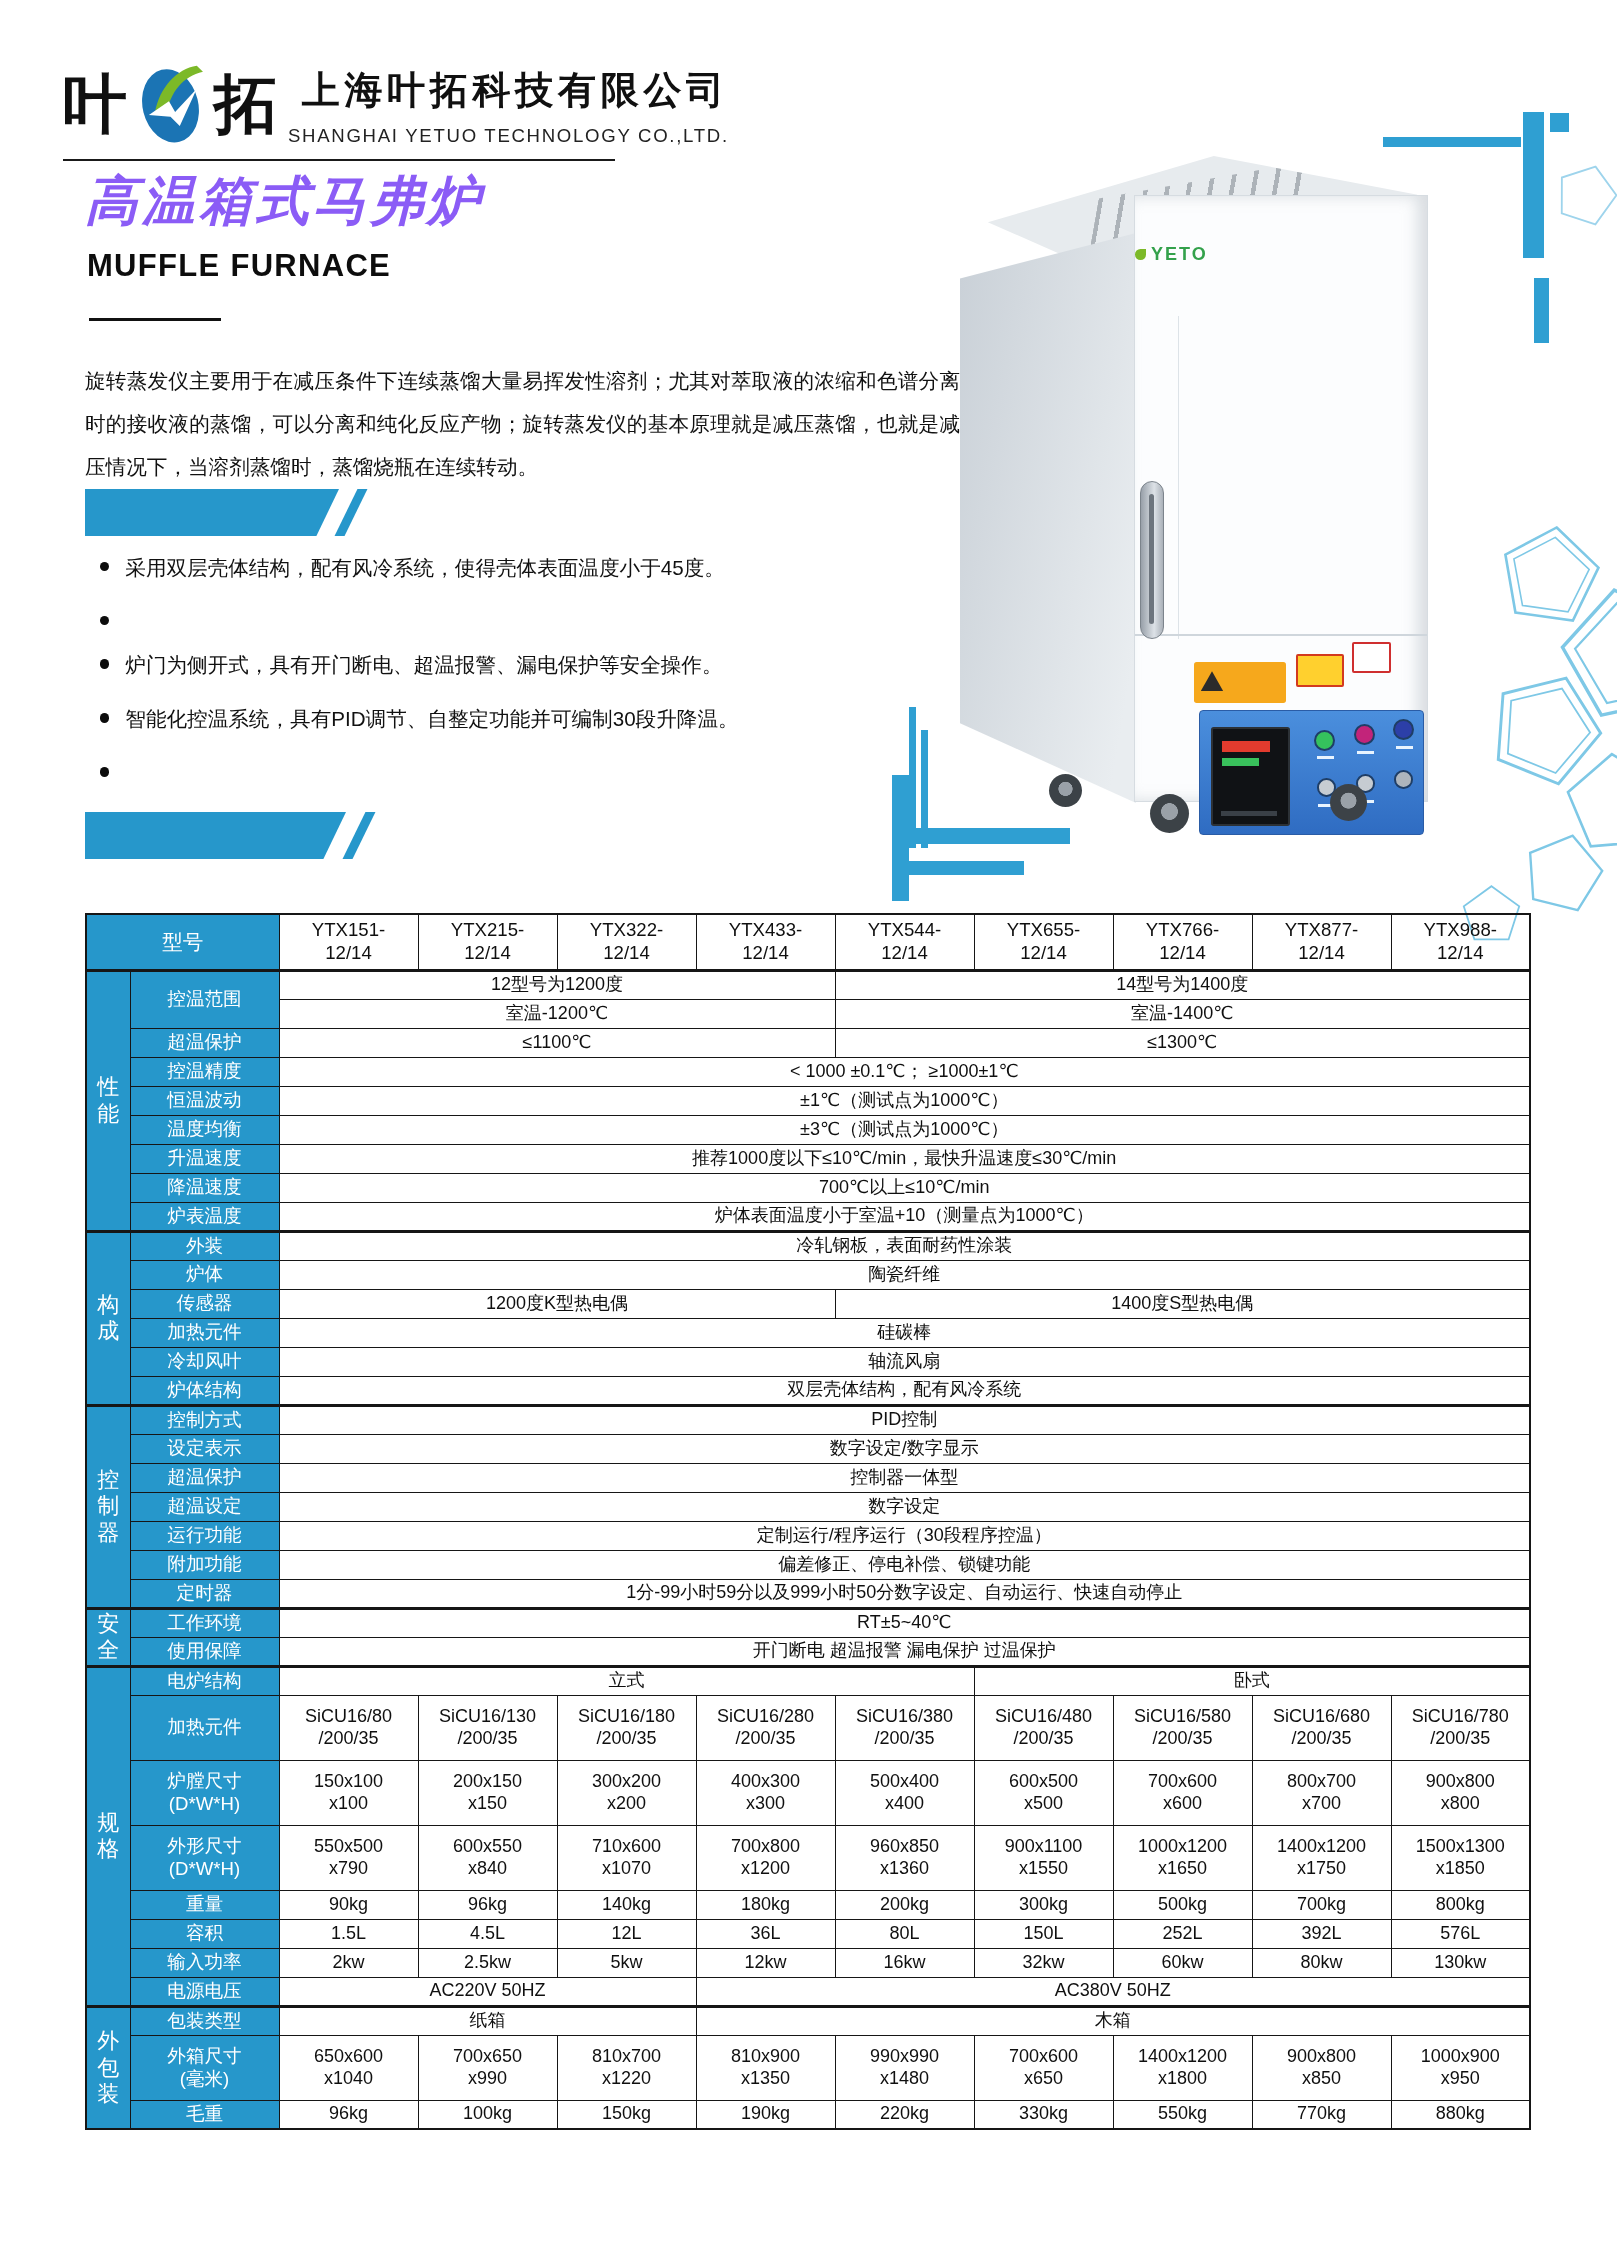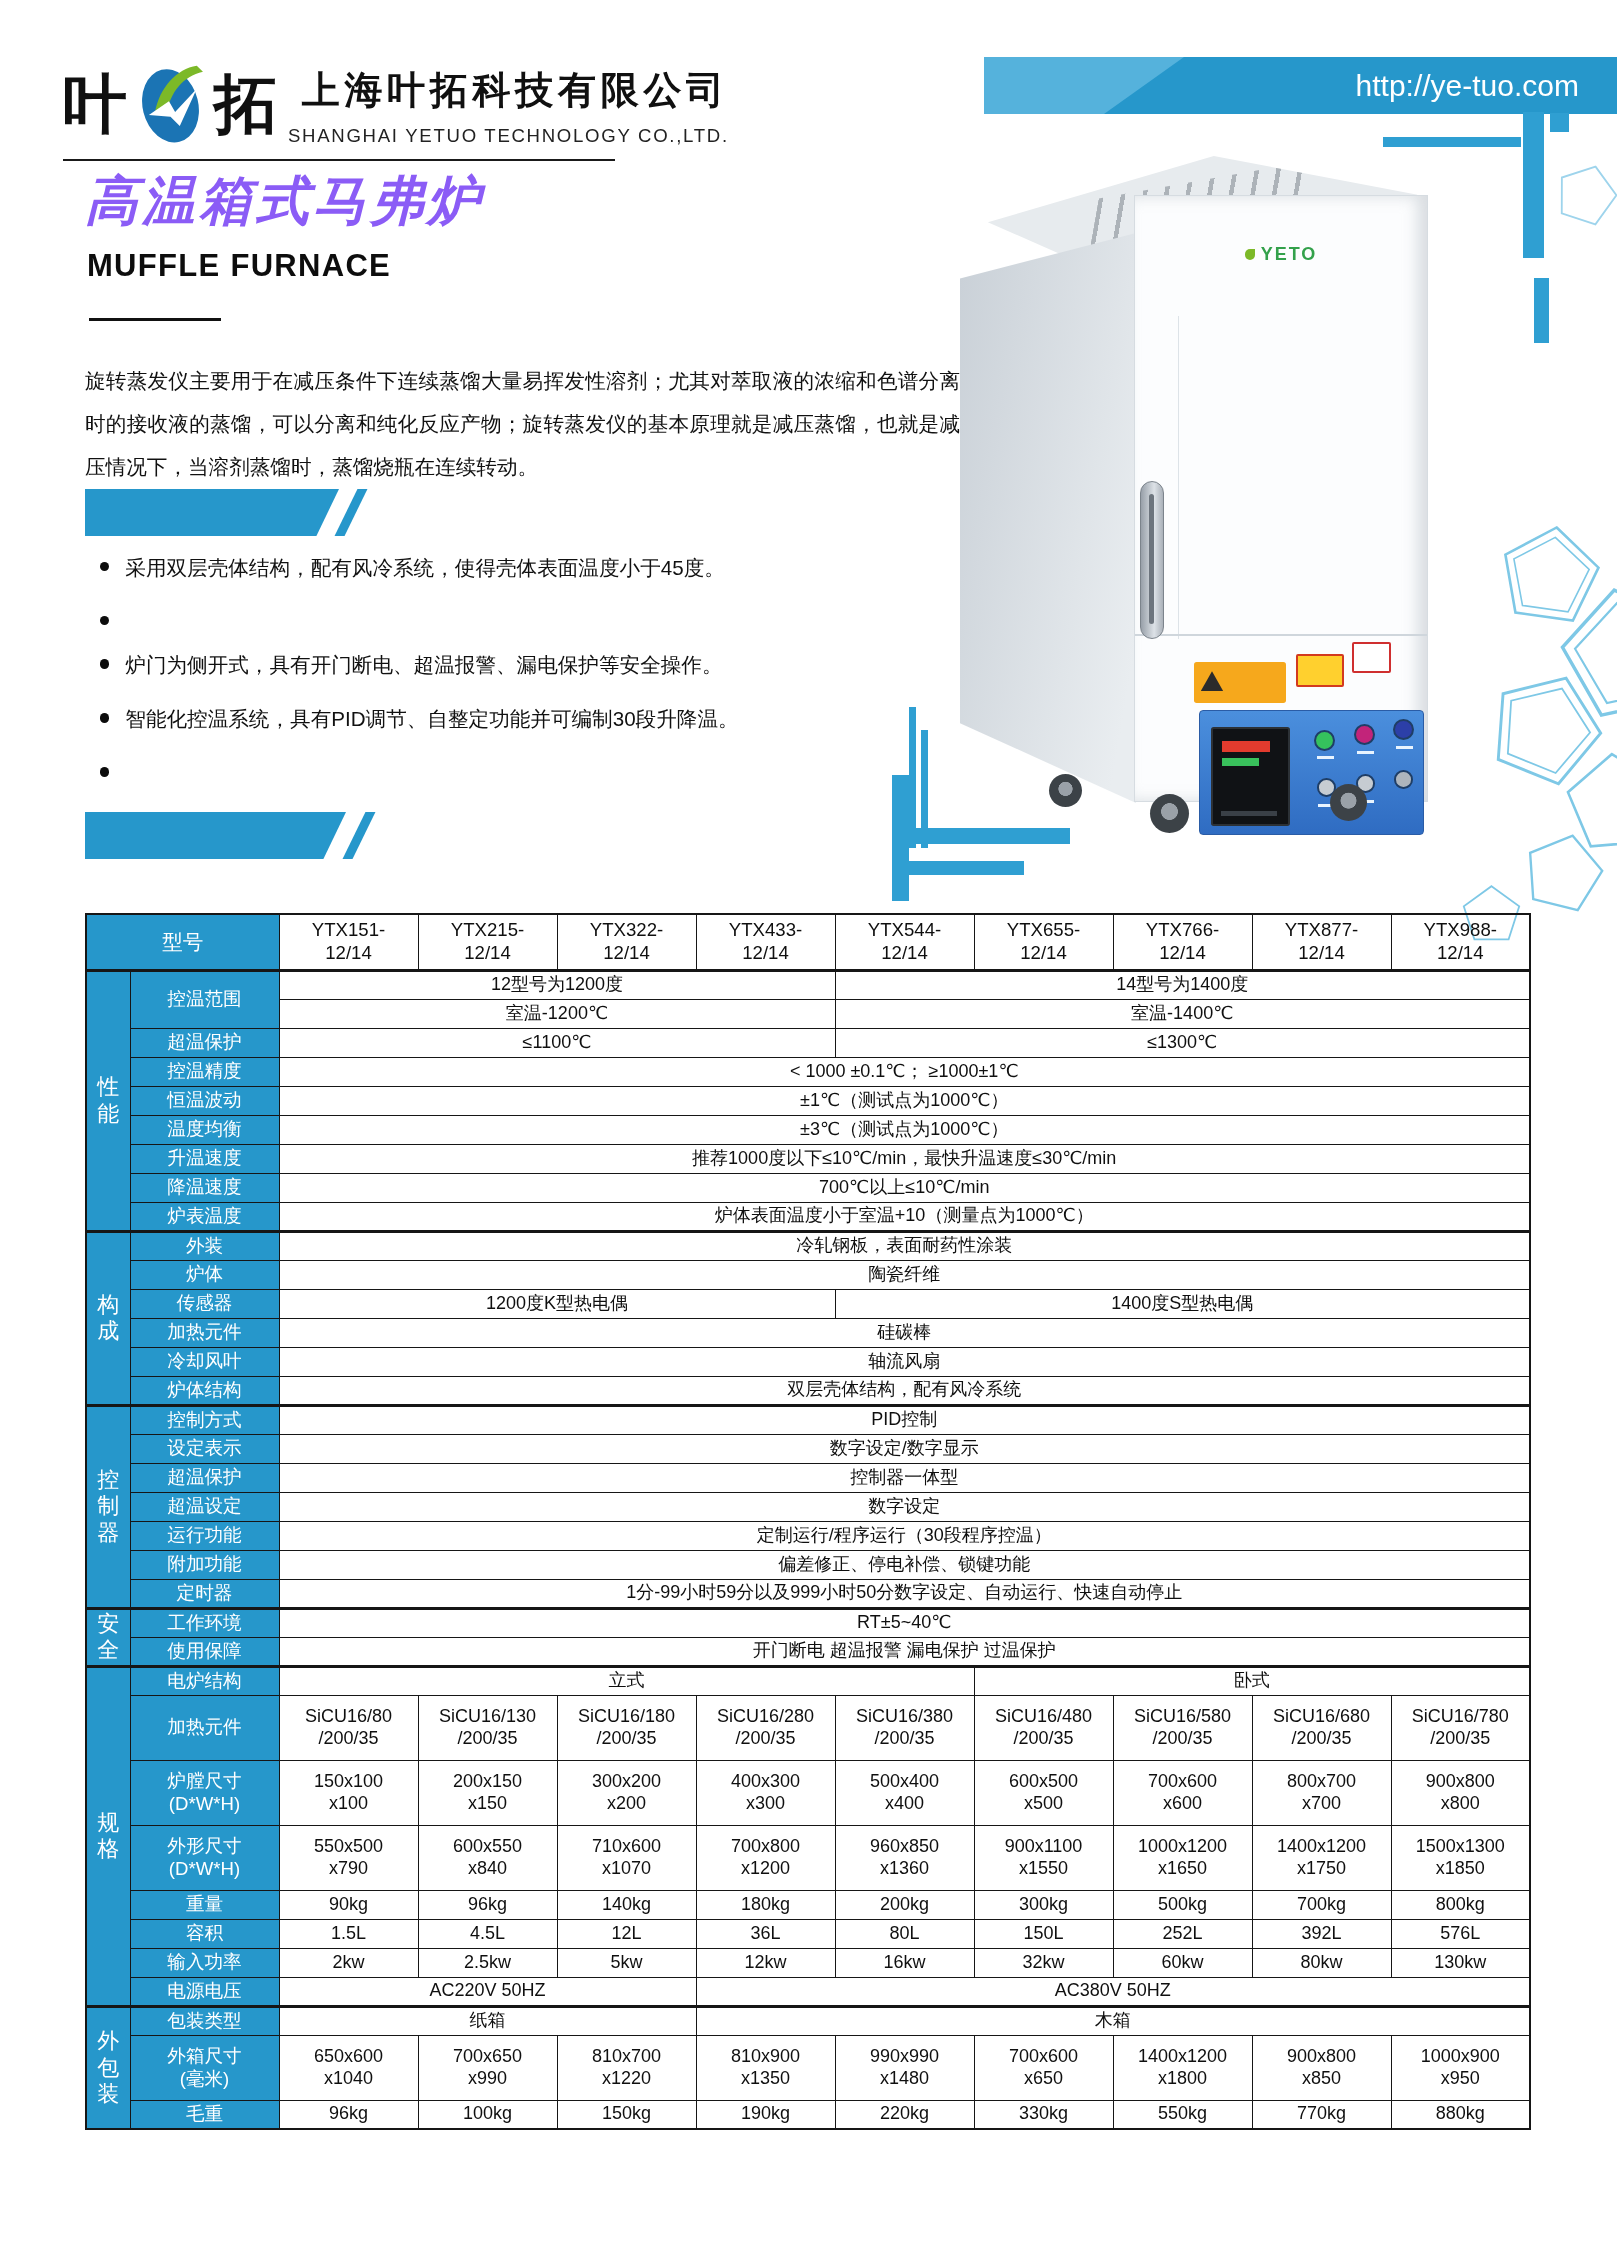--- a/index.html
+++ b/index.html
@@ -116,10 +116,6 @@
   </div>
   <div class="header-rule"></div>
 
-  <div class="url-banner">
-    <div class="url-light"></div>
-    <div class="url-text">http://ye-tuo.com</div>
-  </div>
 
   <div class="title-zh">高温箱式马弗炉</div>
   <div class="title-en">MUFFLE FURNACE</div>

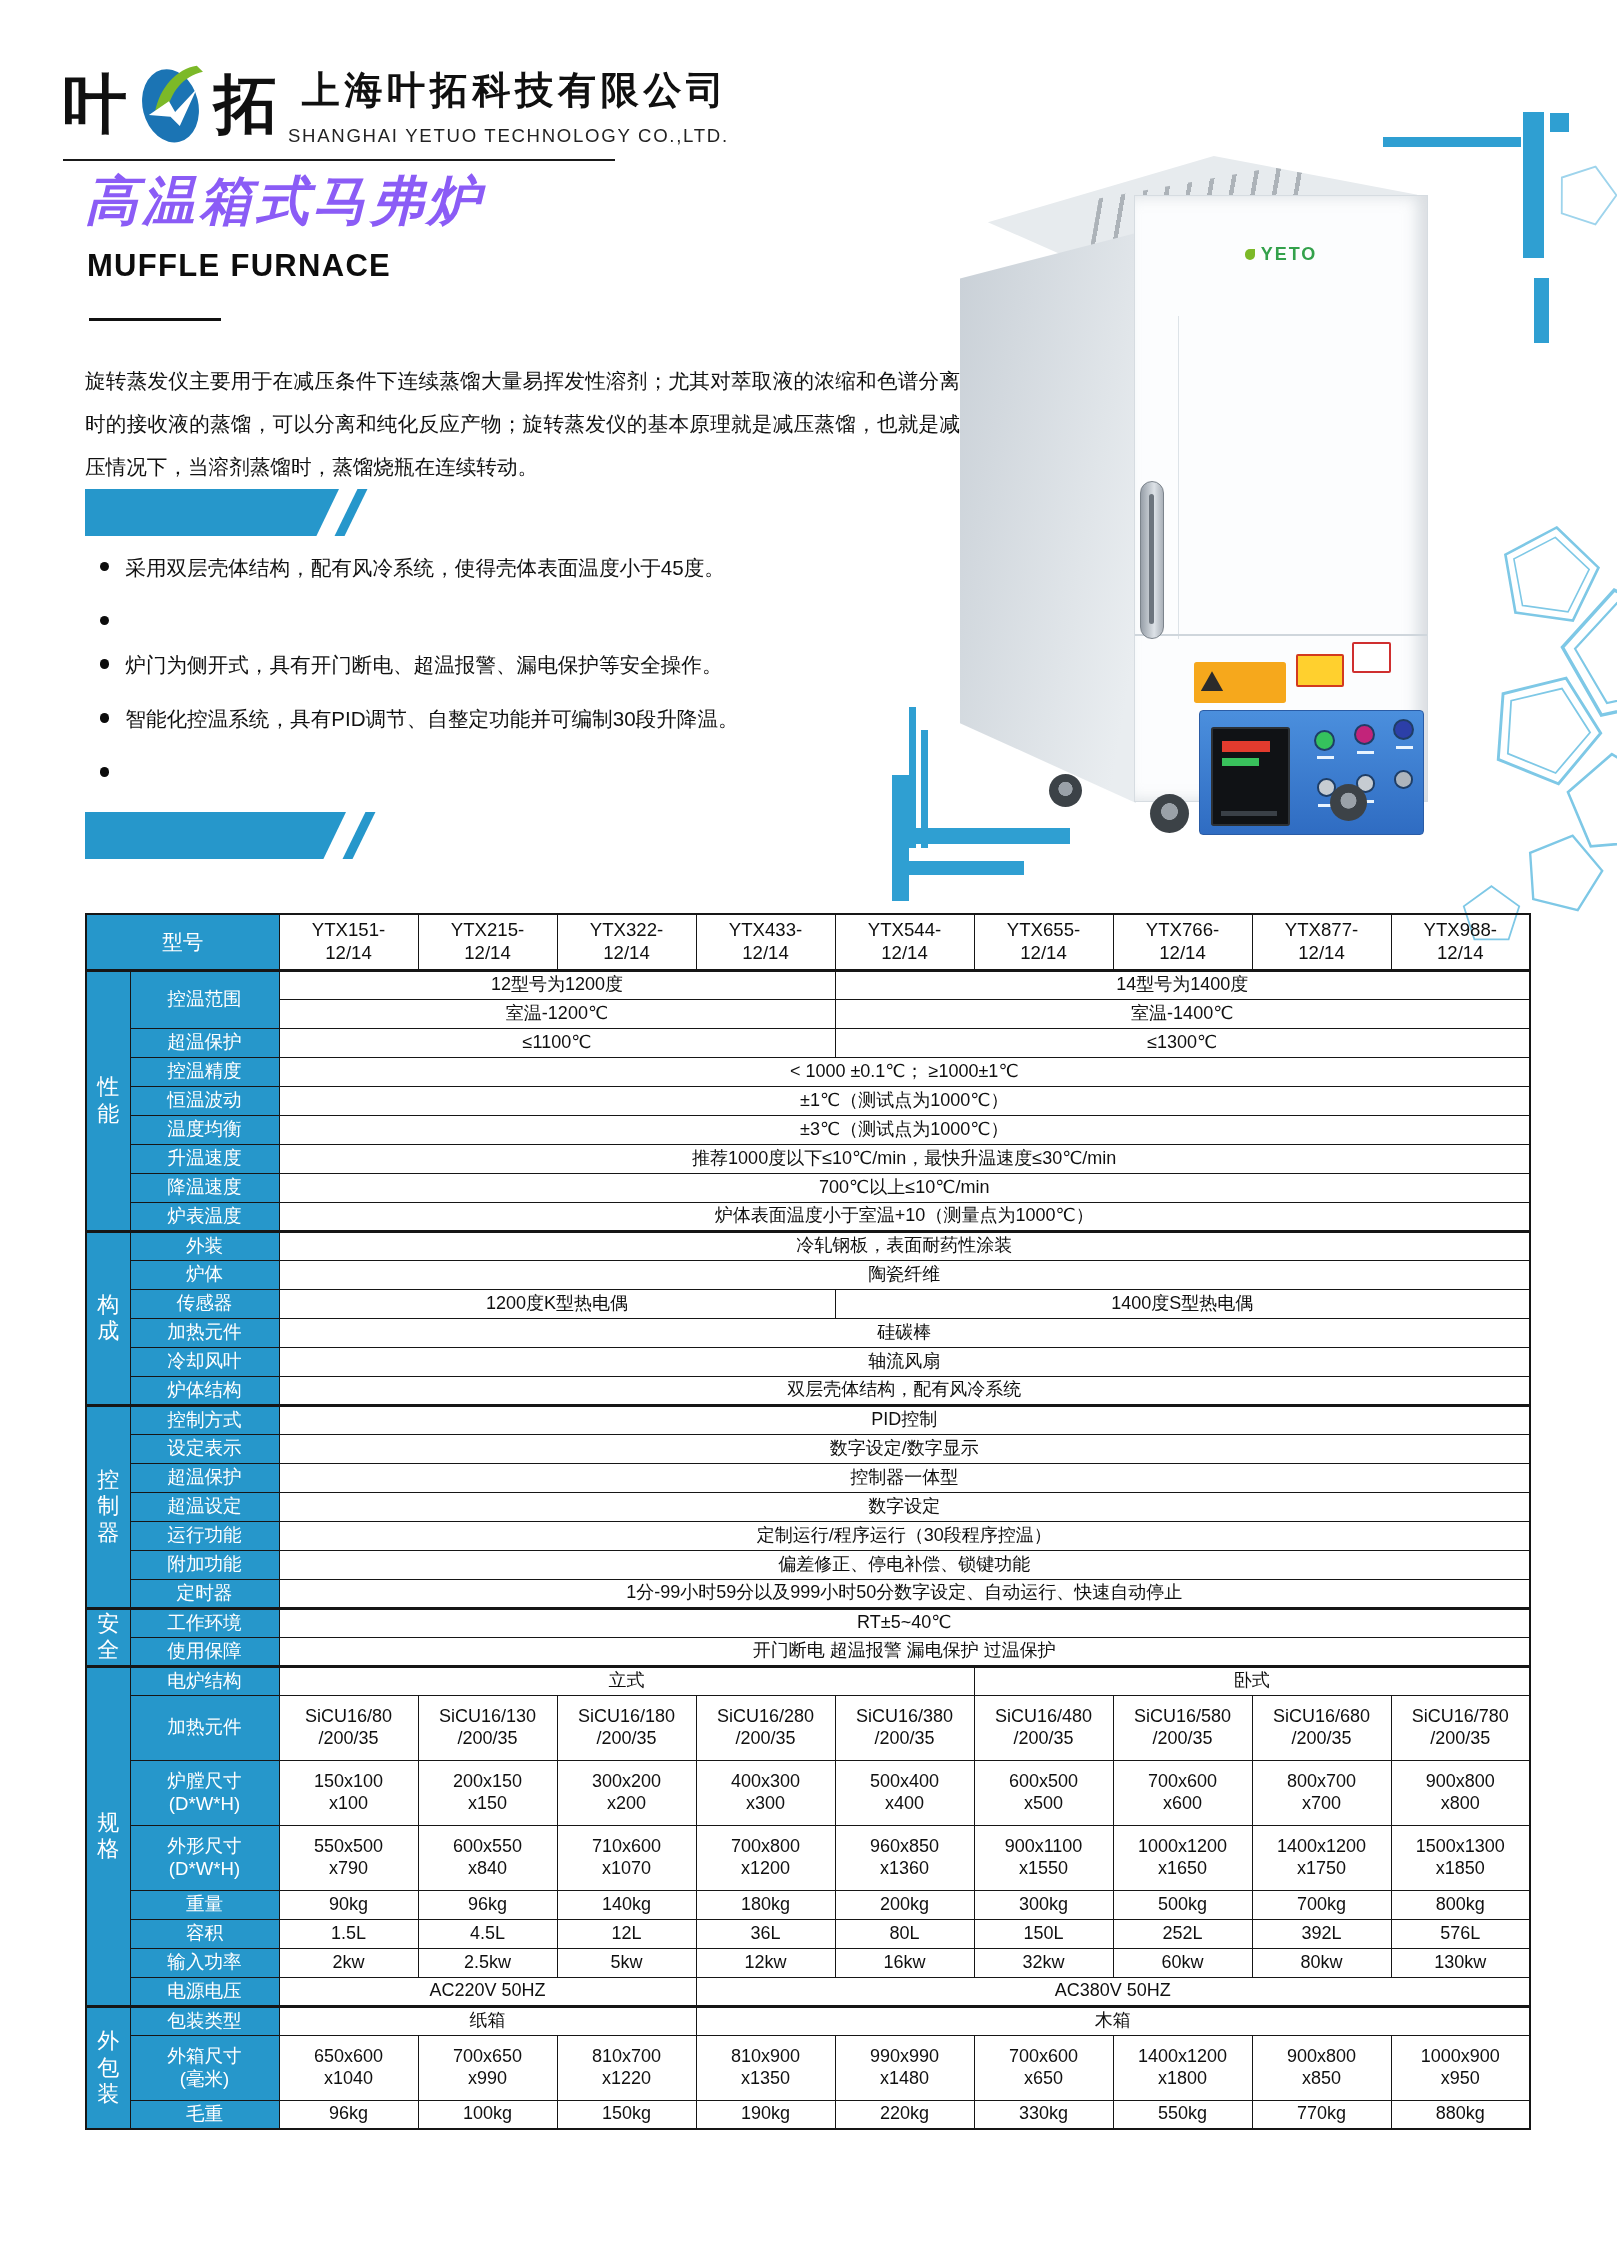--- a/index.html
+++ b/index.html
@@ -67,7 +67,7 @@
             clip-path:polygon(0 8%, 100% 0%, 100% 100%, 0 86%); }
   .f-front { position:absolute; left:202px; top:39px; width:294px; height:607px; background:#fcfdfe;
              border:1.3px solid #d6dce1; box-shadow:inset -9.3px 0 14.6px rgba(150,160,170,.35); }
-  .f-brand { position:absolute; left:0; right:0; top:48px; text-align:center; font-size:18px; font-weight:bold;
+  .f-brand { position:absolute; left:0; right:0; top:48px; font-size:18px; font-weight:bold;
              color:#33a14b; letter-spacing:2px; }
   .f-brand::before { content:""; display:inline-block; width:10.7px; height:10.7px; border-radius:50% 0 50% 50%;
              background:#7cb928; margin-right:5.3px; }

